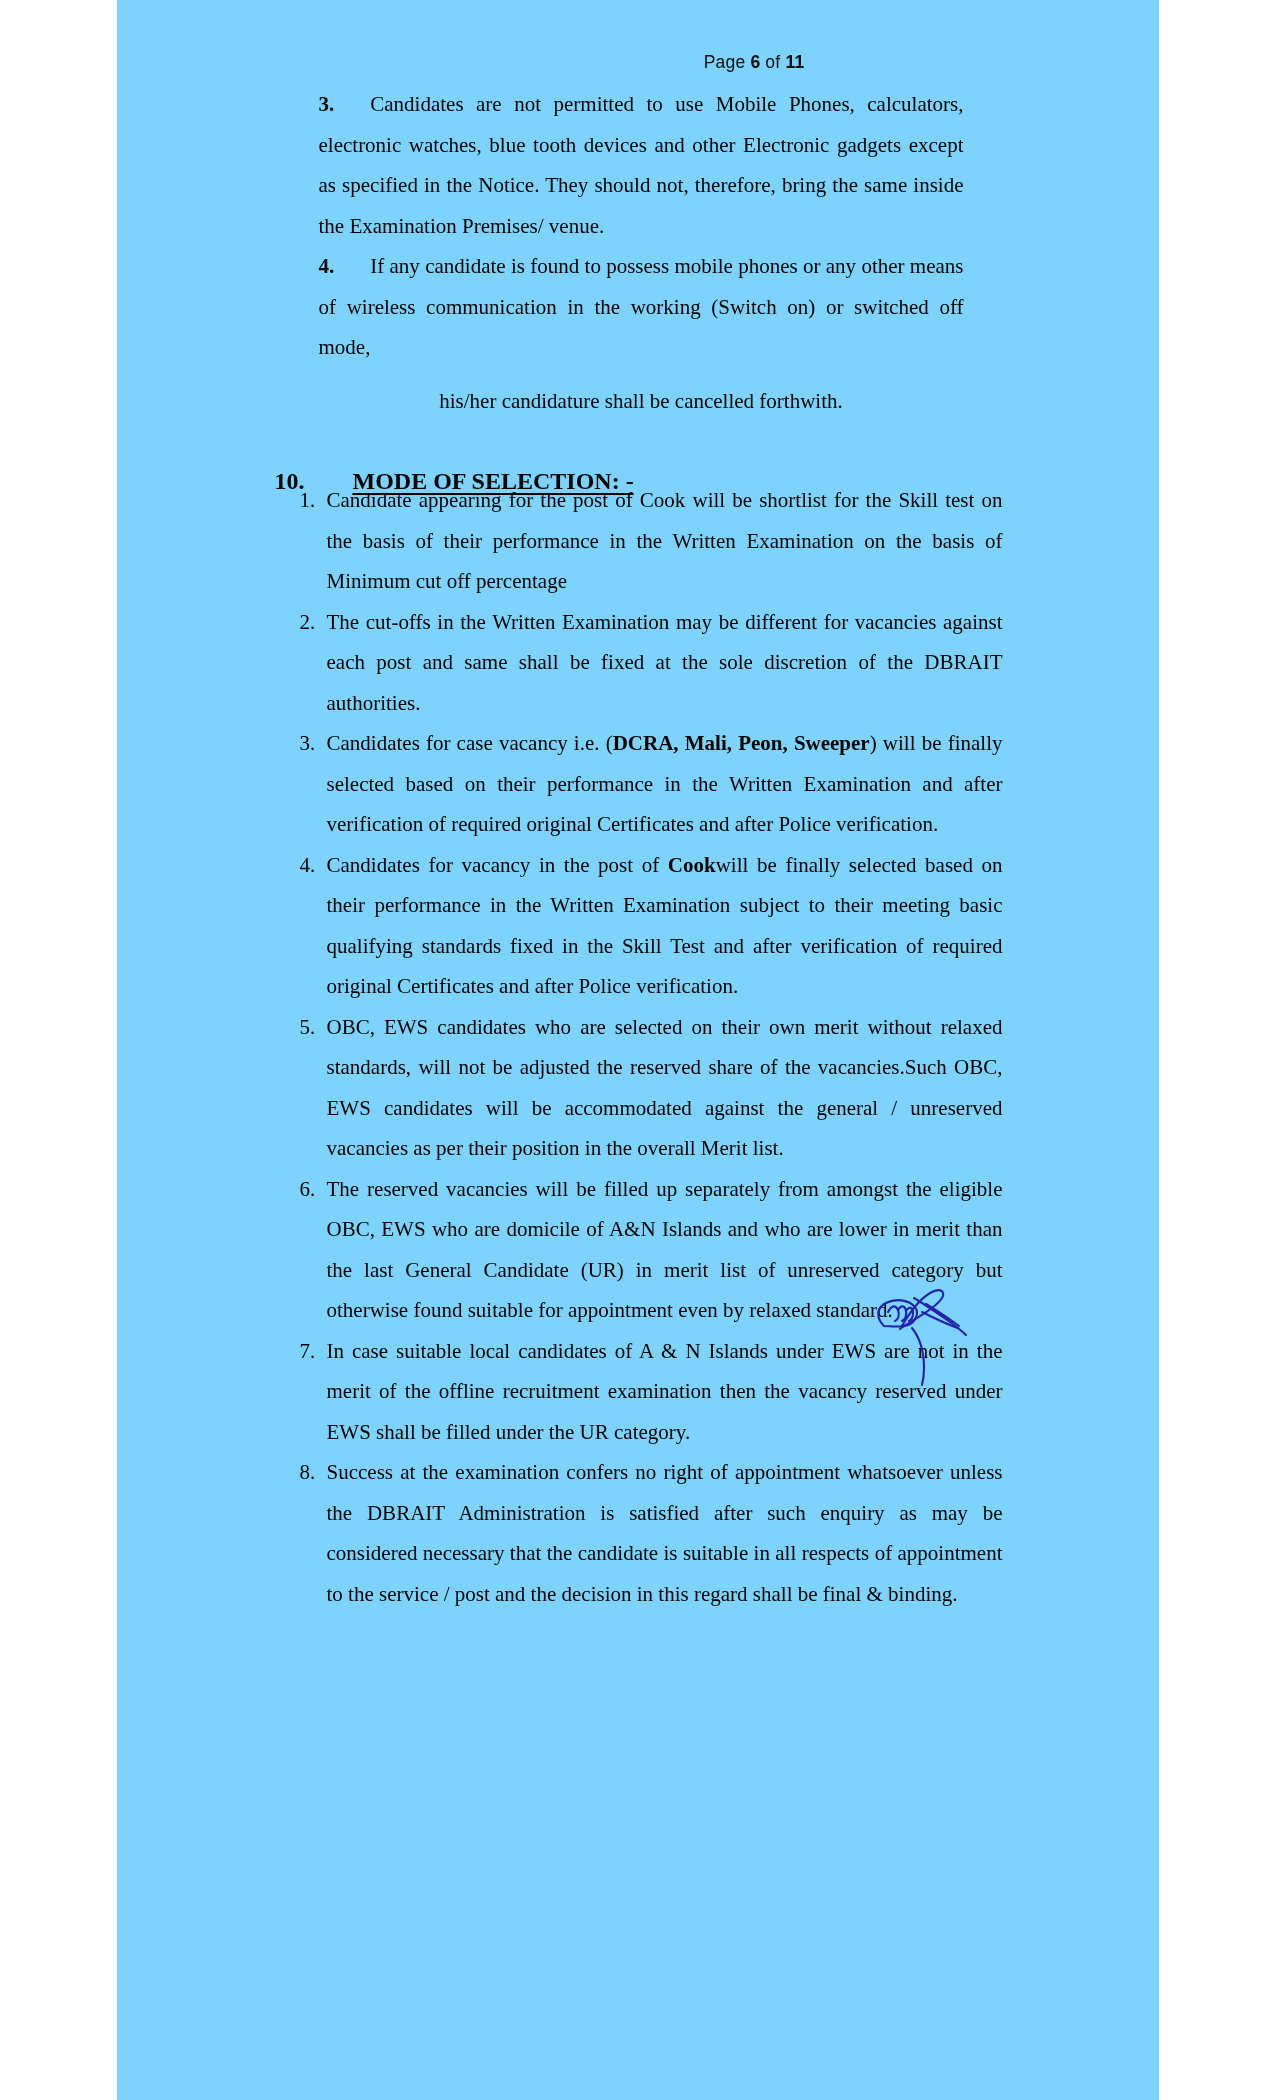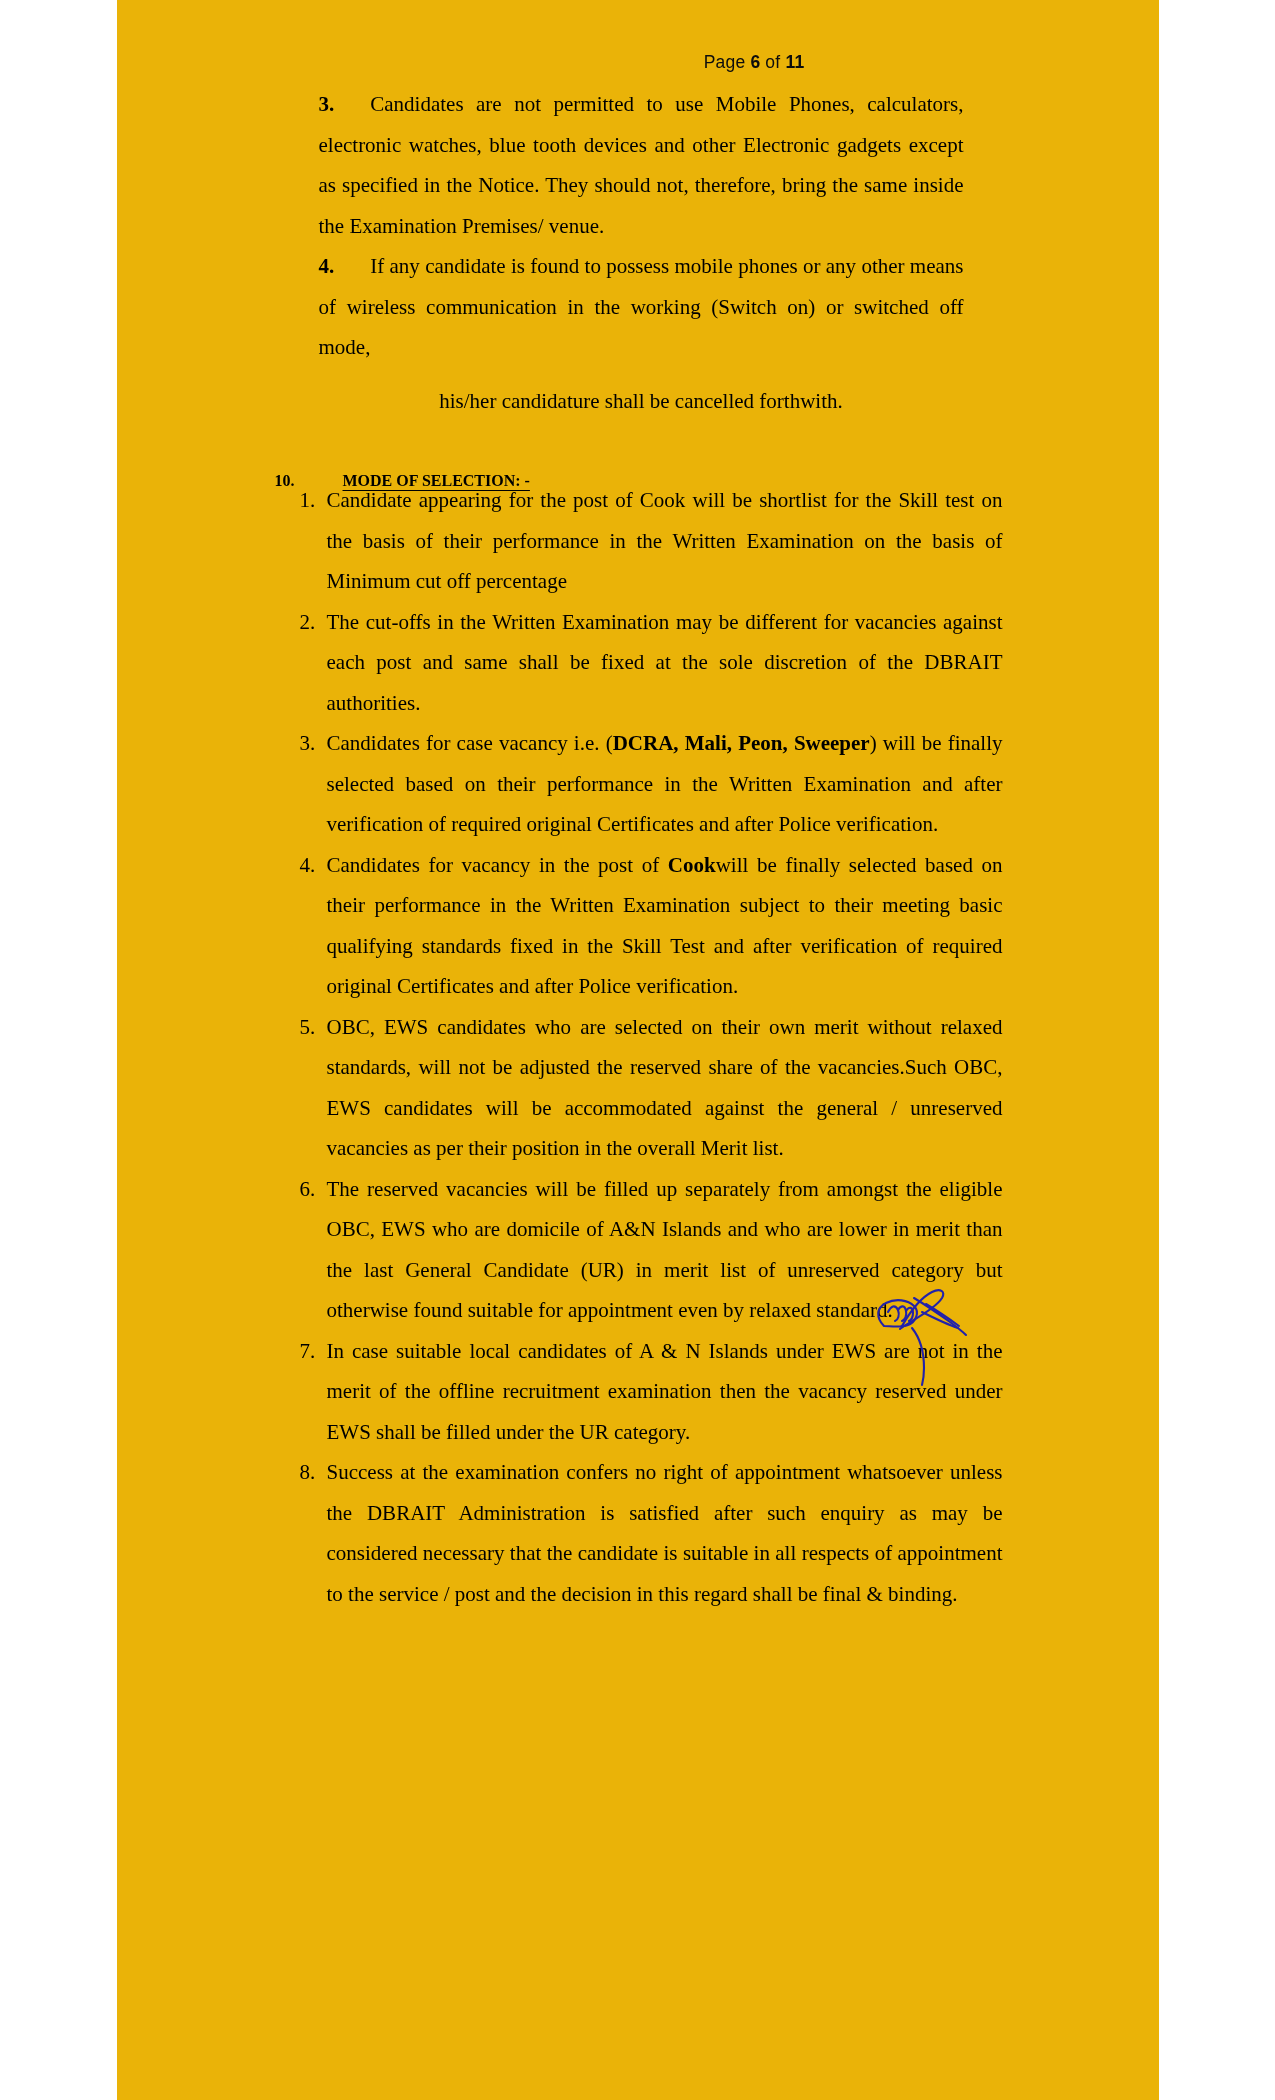--- a/index.html
+++ b/index.html
@@ -11,7 +11,7 @@
     position: relative;
     width: 1042px;
     height: 2100px;
-    background: #eab308;
+    background: #7dd3fc;
     margin: 0 auto;
     overflow: hidden;
     font-family: "Liberation Serif", "DejaVu Serif", serif;

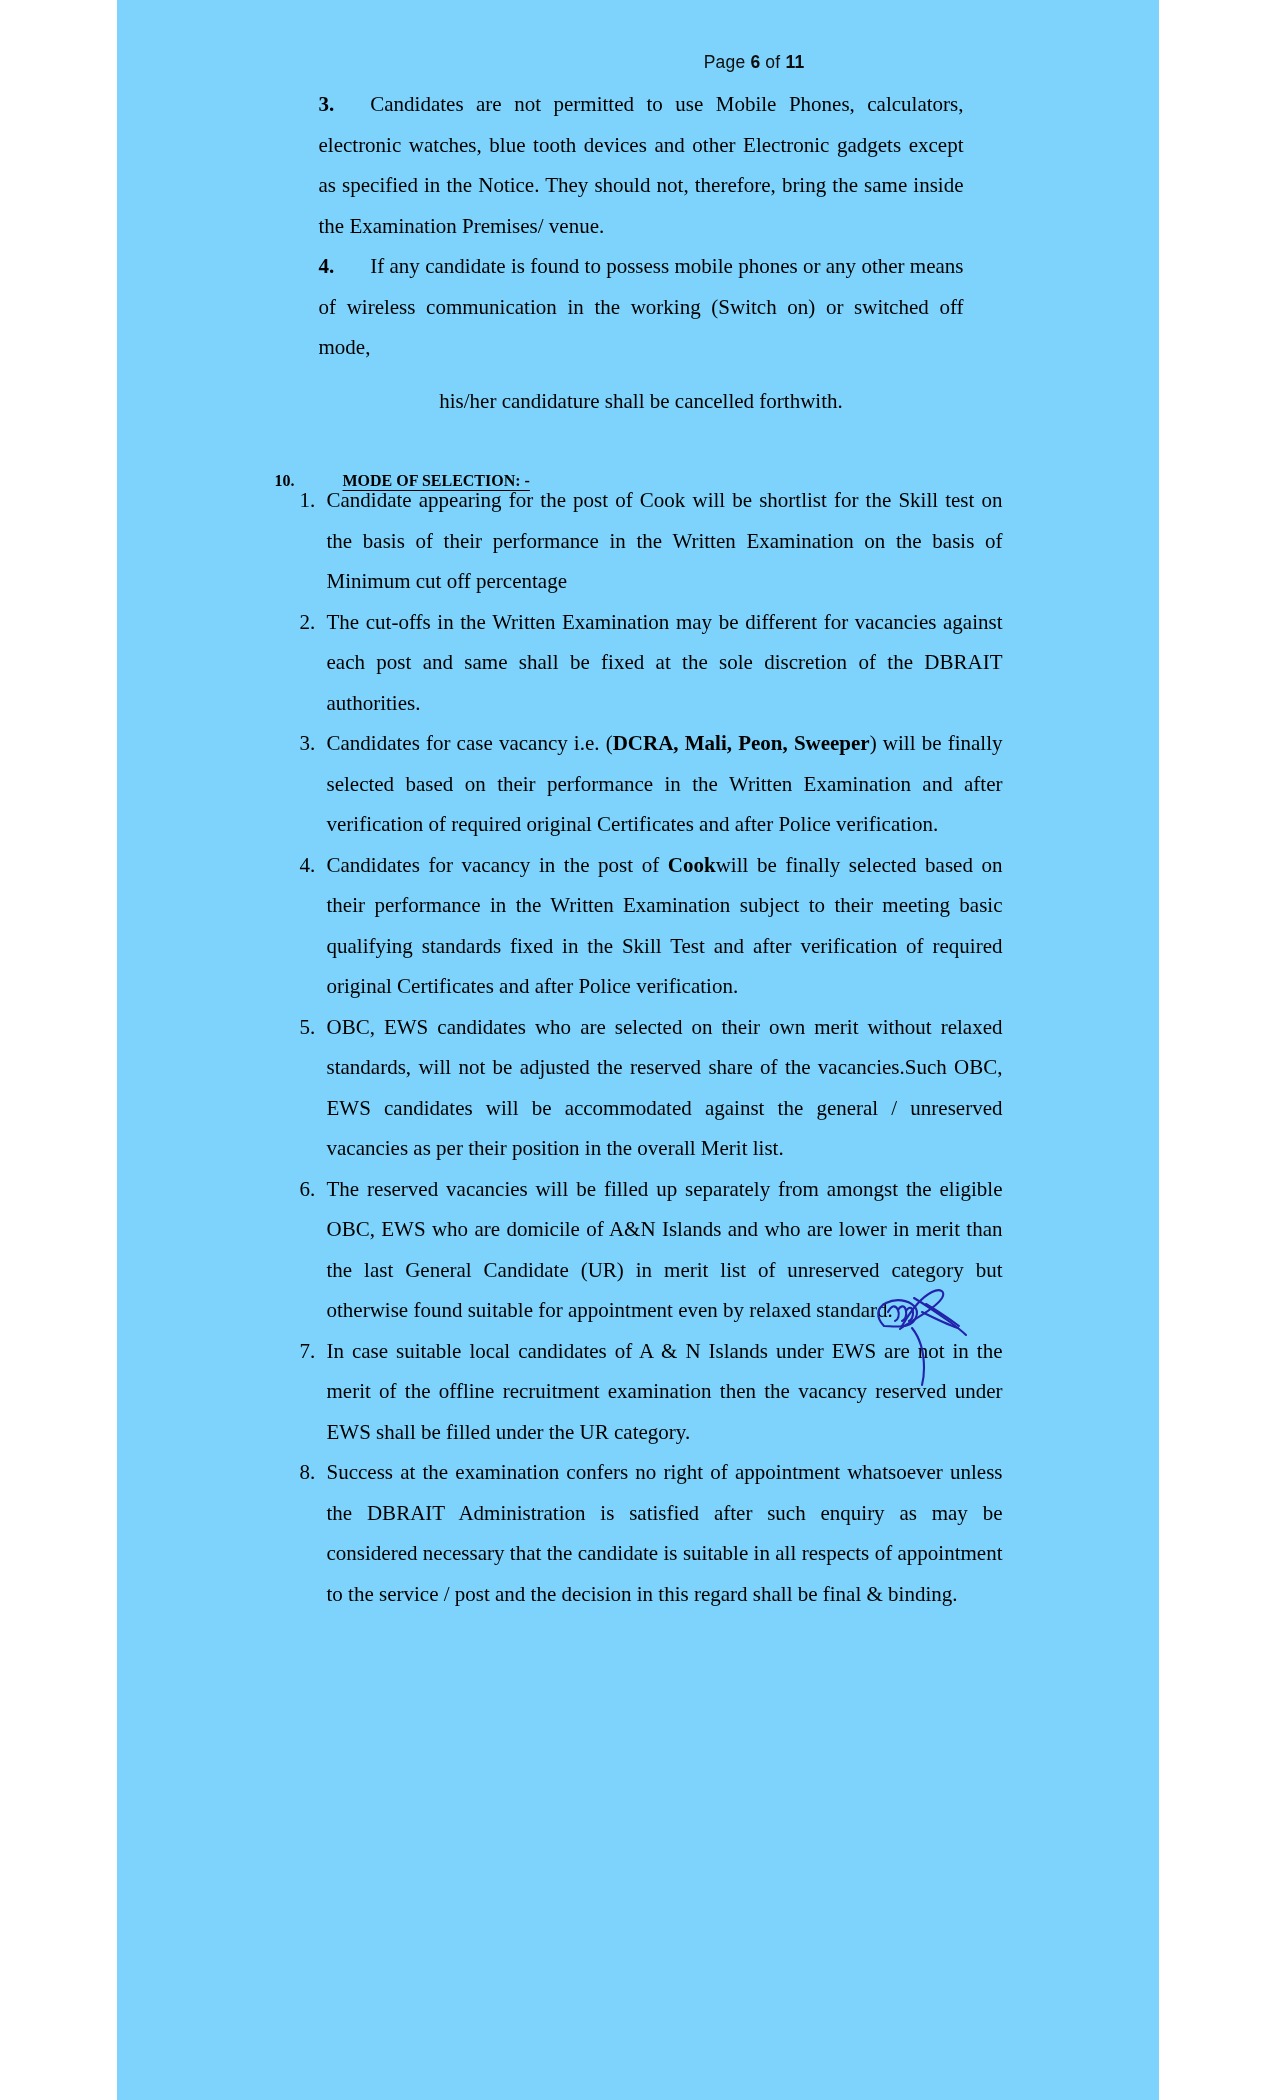--- a/index.html
+++ b/index.html
@@ -62,7 +62,7 @@
     left: 158px;
     top: 466px;
     width: 700px;
-    font-size: 16px;
+    font-size: 24px;
     font-weight: 700;
     line-height: 30px;
     white-space: nowrap;

